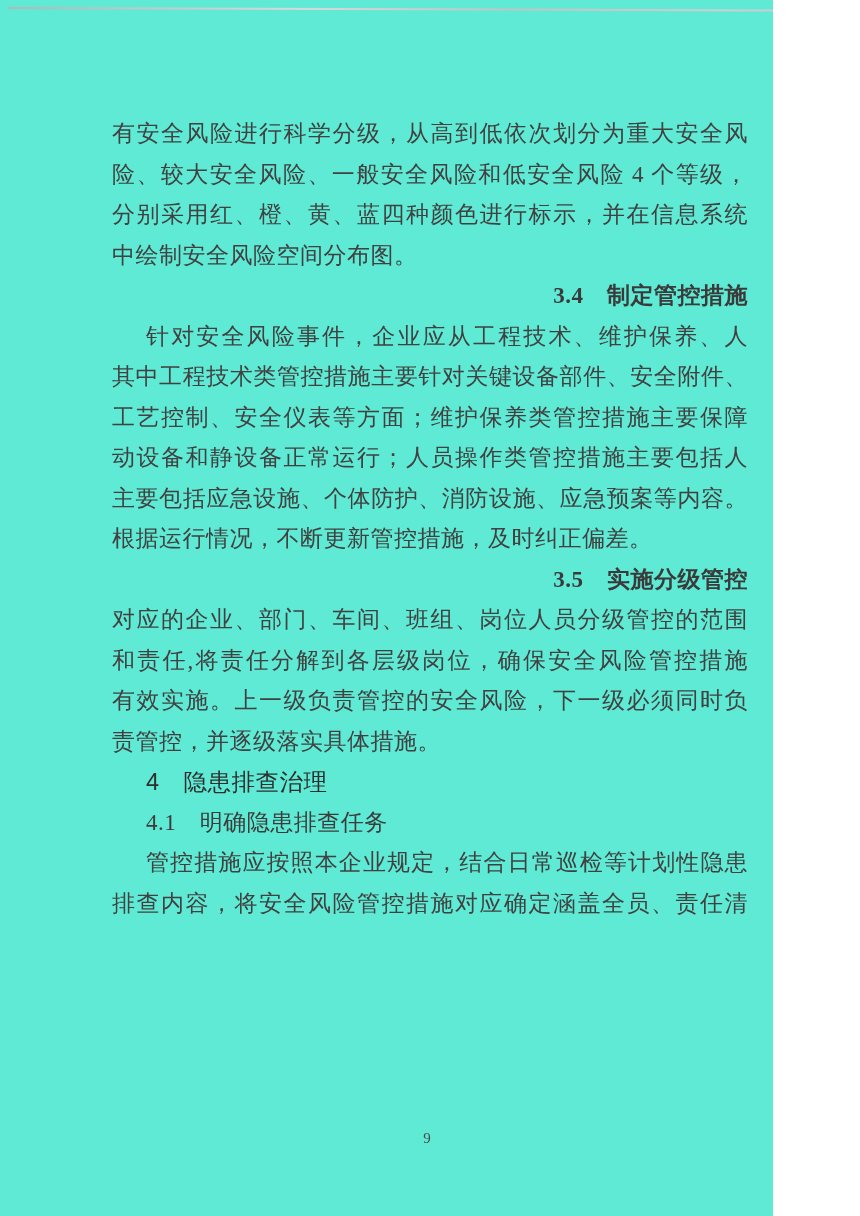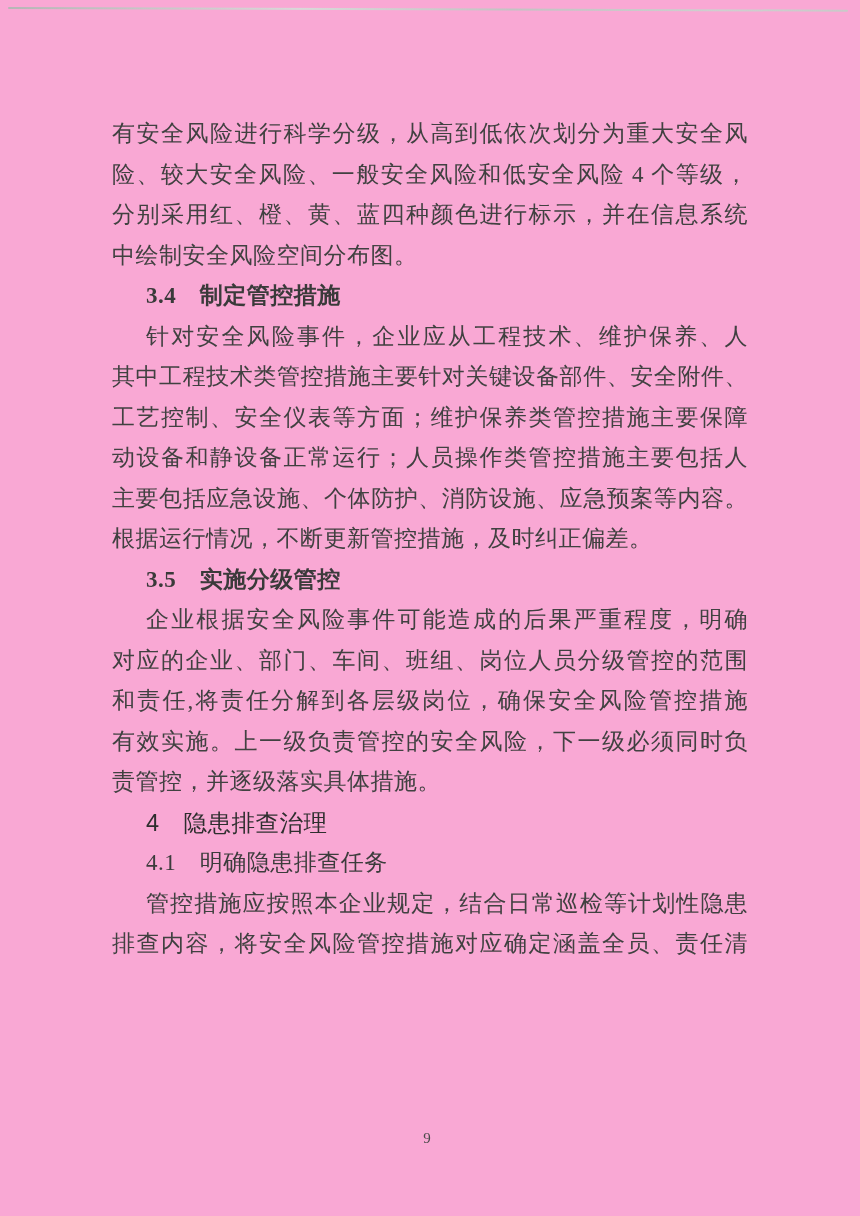--- a/index.html
+++ b/index.html
@@ -9,9 +9,9 @@
   }
   .page {
     position: relative;
-    width: 860px;
+    width: 773px;
     height: 1216px;
-    background: #f9a8d4;
+    background: #5eead4;
     overflow: hidden;
     font-family: "Liberation Serif", "DejaVu Serif", serif;
   }

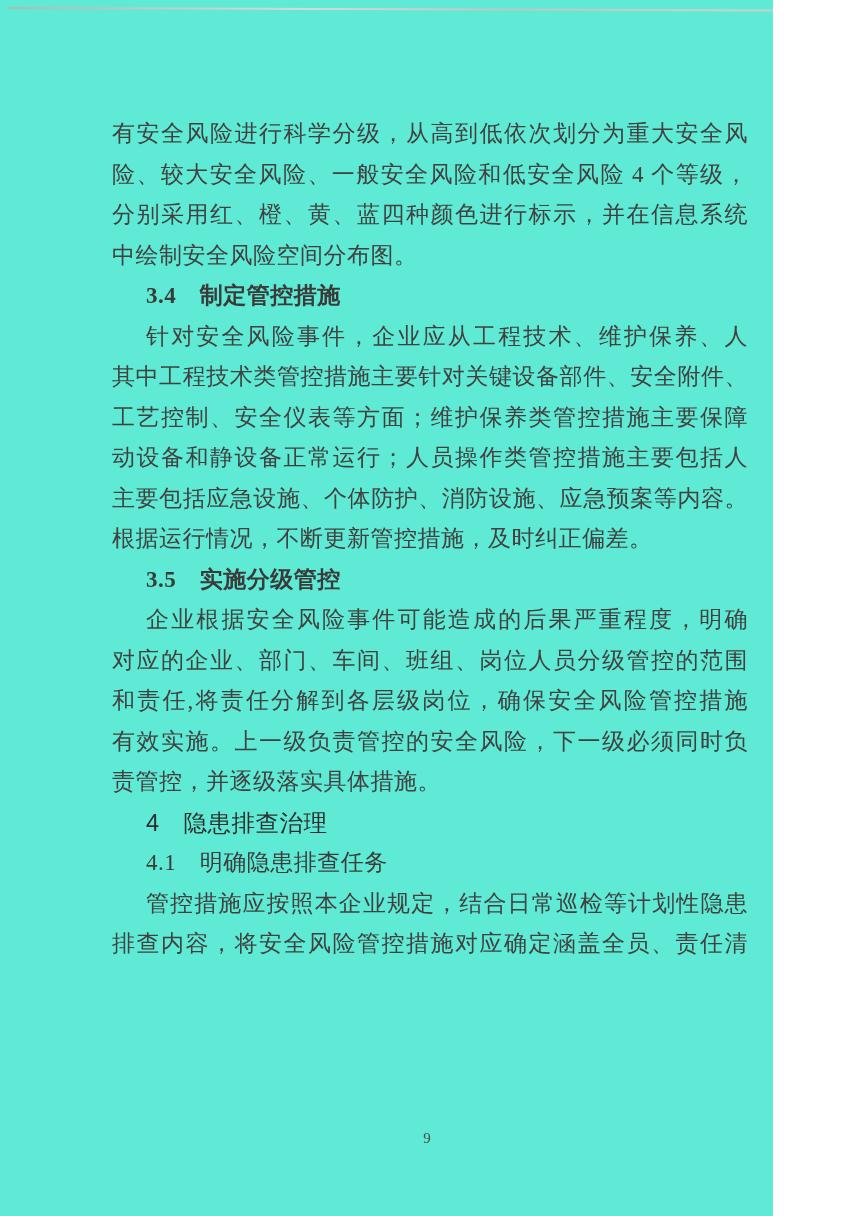--- a/index.html
+++ b/index.html
@@ -50,6 +50,7 @@
   .ln.hk {
     font-weight: 600;
     color: #3a3a3a;
+    text-align: right;
   }
   .ln.hk2 {
     font-weight: 500;

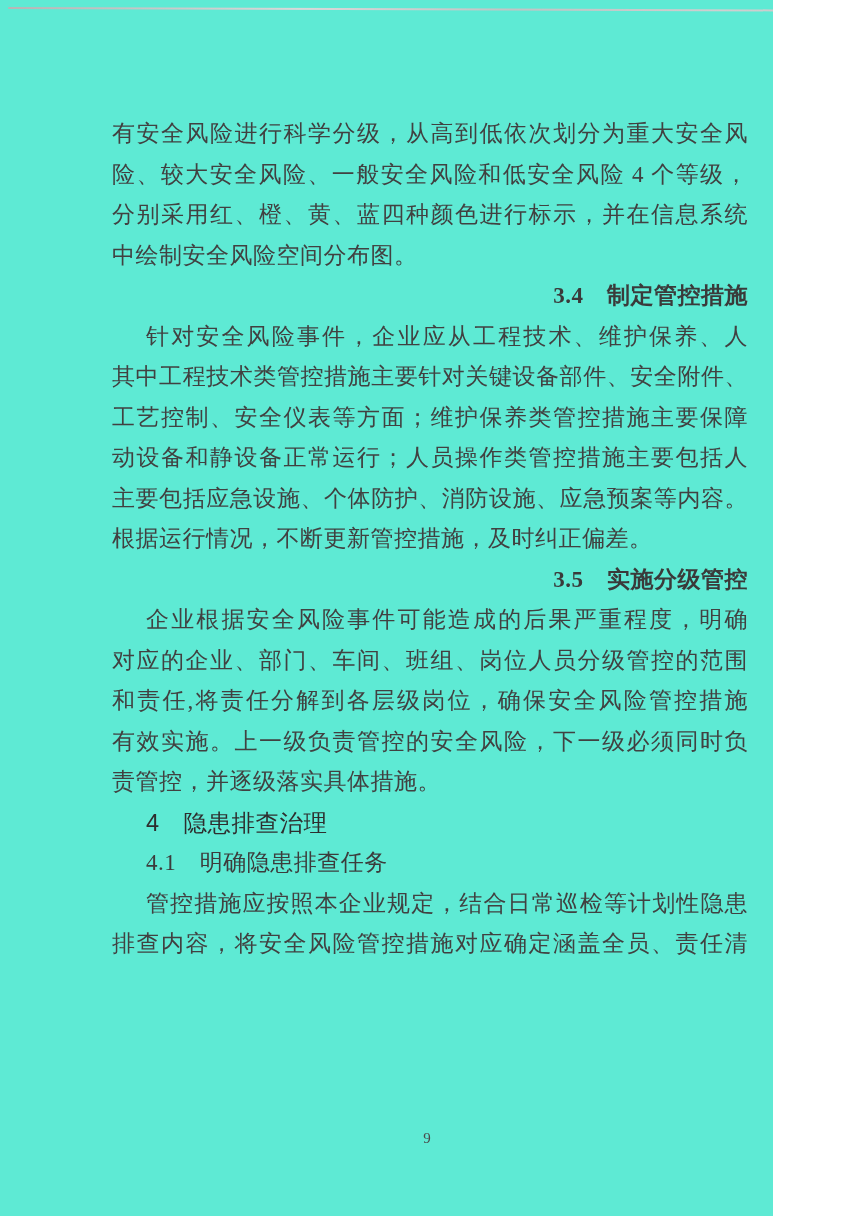--- a/index.html
+++ b/index.html
@@ -92,7 +92,6 @@
     <div class="ln j">主要包括应急设施、个体防护、消防设施、应急预案等内容。</div>
     <div class="ln">根据运行情况，不断更新管控措施，及时纠正偏差。</div>
     <div class="ln hk ind">3.5　实施分级管控</div>
-    <div class="ln j ind">企业根据安全风险事件可能造成的后果严重程度，明确</div>
     <div class="ln j">对应的企业、部门、车间、班组、岗位人员分级管控的范围</div>
     <div class="ln j">和责任,将责任分解到各层级岗位，确保安全风险管控措施</div>
     <div class="ln j">有效实施。上一级负责管控的安全风险，下一级必须同时负</div>

